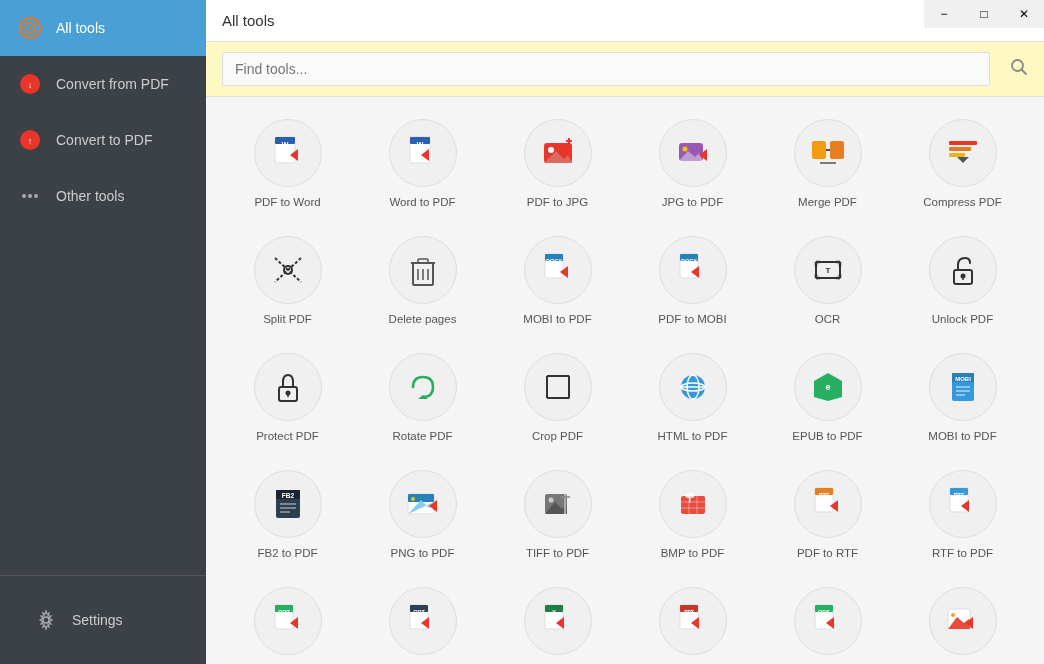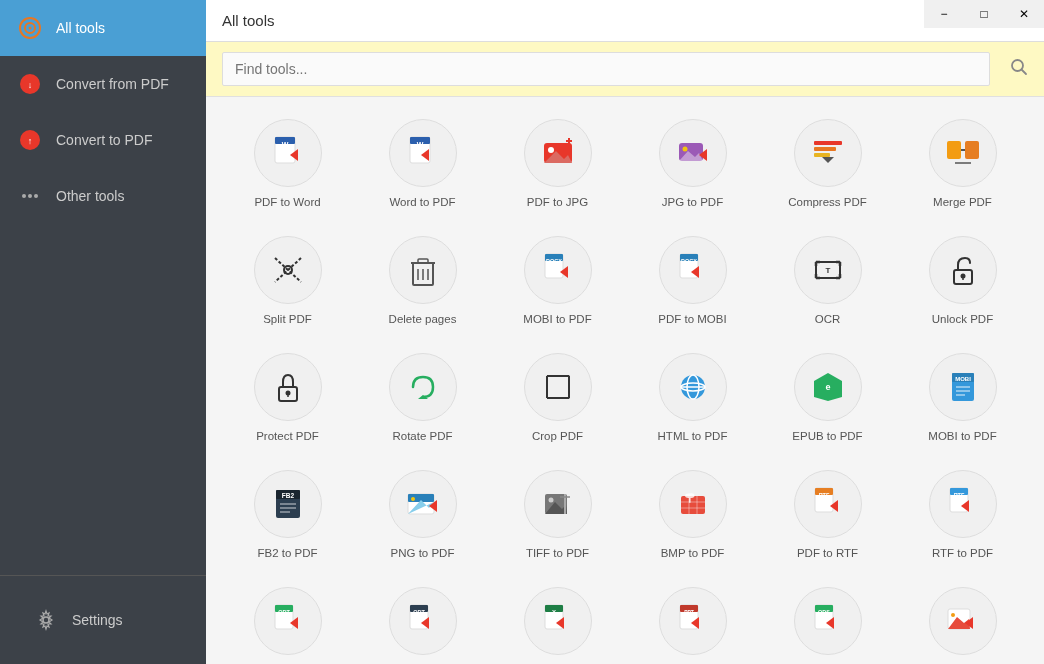--- a/index.html
+++ b/index.html
@@ -296,6 +296,18 @@
     <div class="tool-item">
       <div class="tool-icon-circle">
         <svg class="tool-svg" viewBox="0 0 40 40">
+          <rect x="4" y="8" width="14" height="18" rx="2" fill="#f39c12"></rect>
+          <rect x="22" y="8" width="14" height="18" rx="2" fill="#e67e22"></rect>
+          <path d="M18 17 L22 17" stroke="#555" stroke-width="2"></path>
+          <path d="M12 30 L28 30" stroke="#555" stroke-width="1.5"></path>
+        </svg>
+      </div>
+      <span class="tool-label">Merge PDF</span>
+    </div>
+
+    <div class="tool-item">
+      <div class="tool-icon-circle">
+        <svg class="tool-svg" viewBox="0 0 40 40">
           <rect x="6" y="8" width="28" height="4" rx="1" fill="#e8372a"></rect>
           <rect x="6" y="14" width="22" height="4" rx="1" fill="#e87722"></rect>
           <rect x="6" y="20" width="16" height="4" rx="1" fill="#e8b422"></rect>
@@ -303,18 +315,6 @@
         </svg>
       </div>
       <span class="tool-label">Compress PDF</span>
-    </div>
-
-    <div class="tool-item">
-      <div class="tool-icon-circle">
-        <svg class="tool-svg" viewBox="0 0 40 40">
-          <rect x="4" y="8" width="14" height="18" rx="2" fill="#f39c12"></rect>
-          <rect x="22" y="8" width="14" height="18" rx="2" fill="#e67e22"></rect>
-          <path d="M18 17 L22 17" stroke="#555" stroke-width="2"></path>
-          <path d="M12 30 L28 30" stroke="#555" stroke-width="1.5"></path>
-        </svg>
-      </div>
-      <span class="tool-label">Merge PDF</span>
     </div>
 
     <div class="tool-item">

